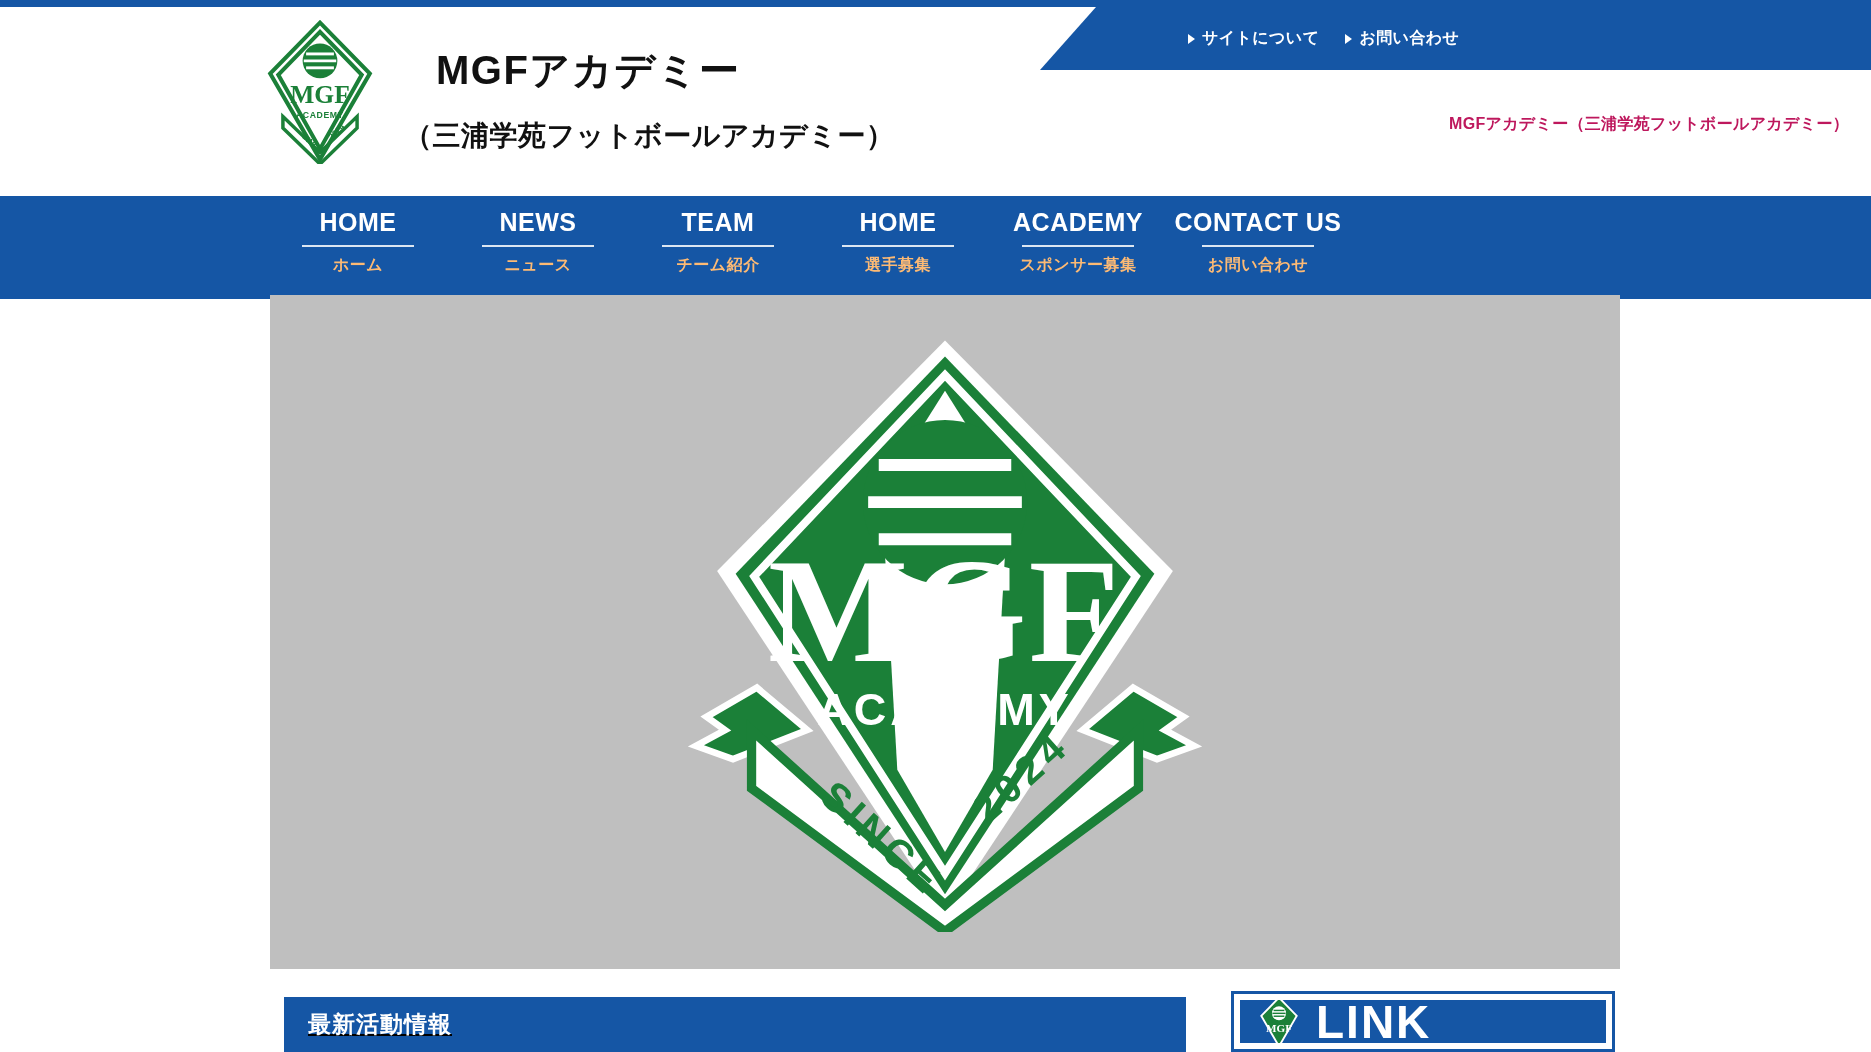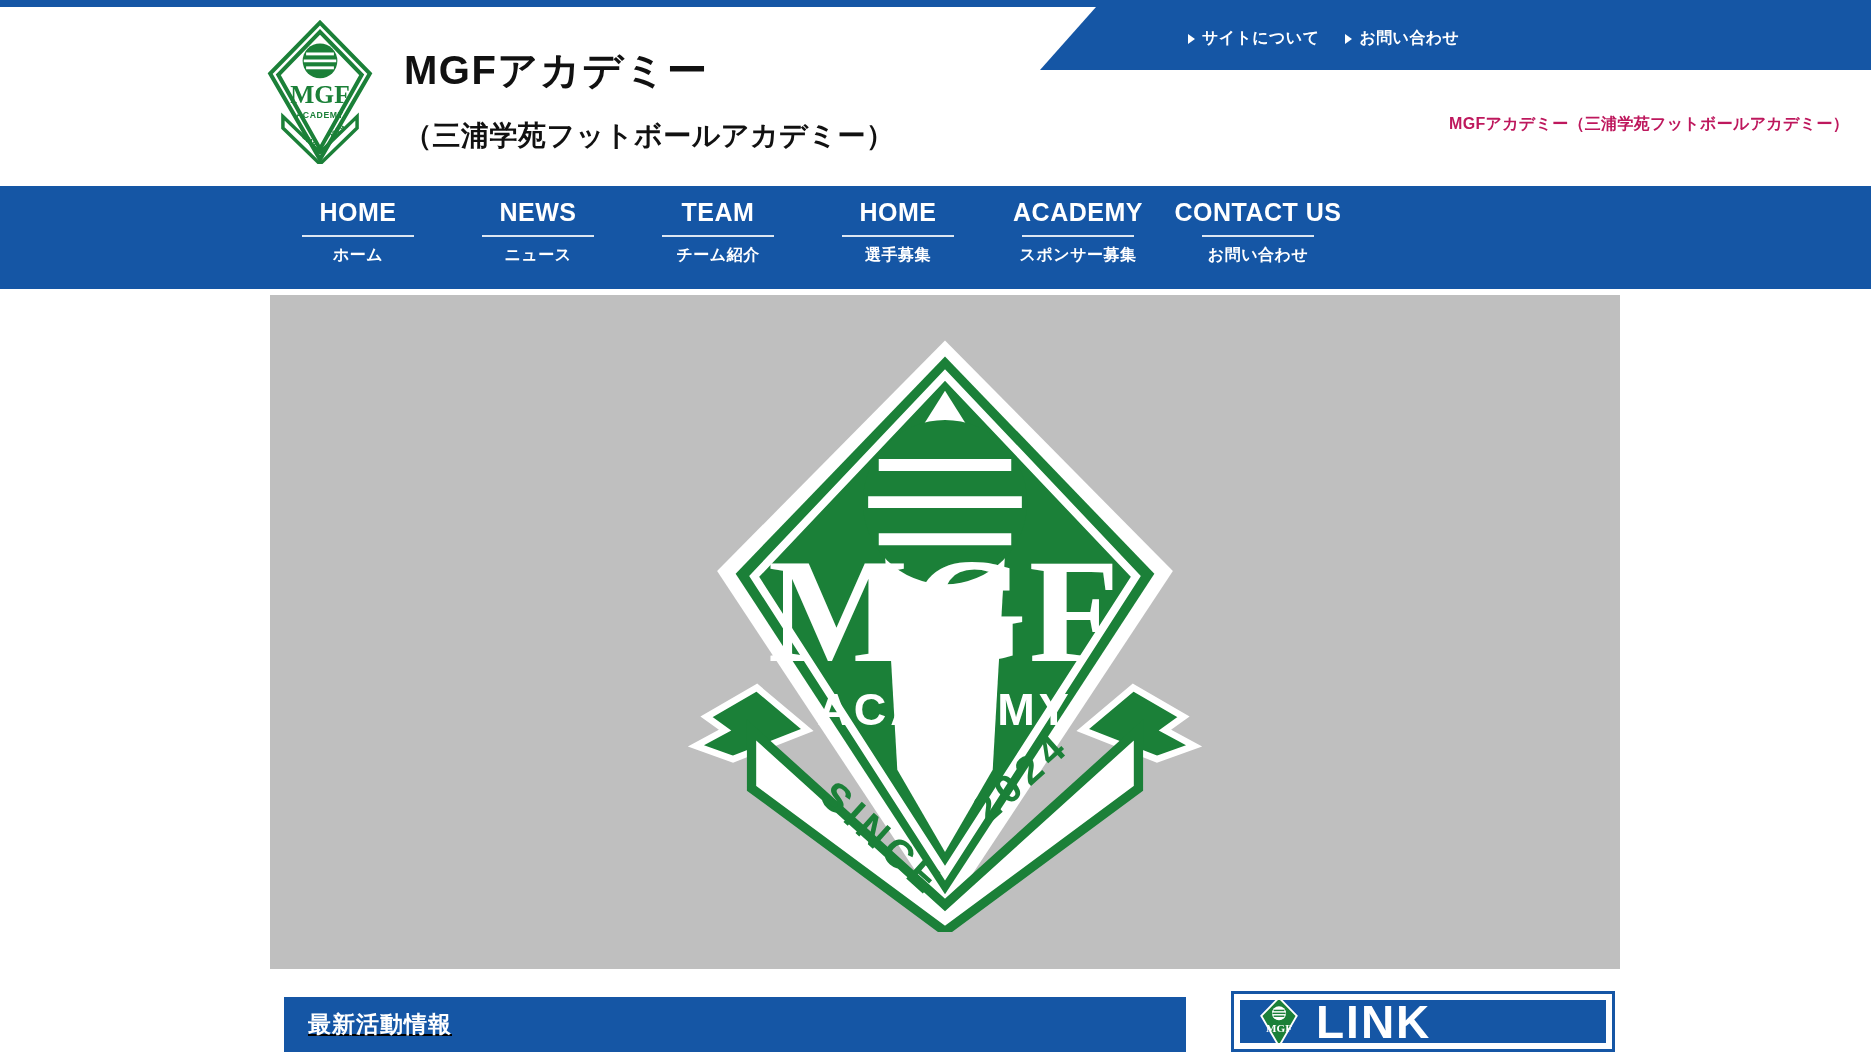--- a/index.html
+++ b/index.html
@@ -91,6 +91,7 @@
     color: #111111;
     letter-spacing: 1.5px;
     line-height: 1.15;
+    margin-left: 32px;
   }
   .brand-sub {
     font-size: 28px;

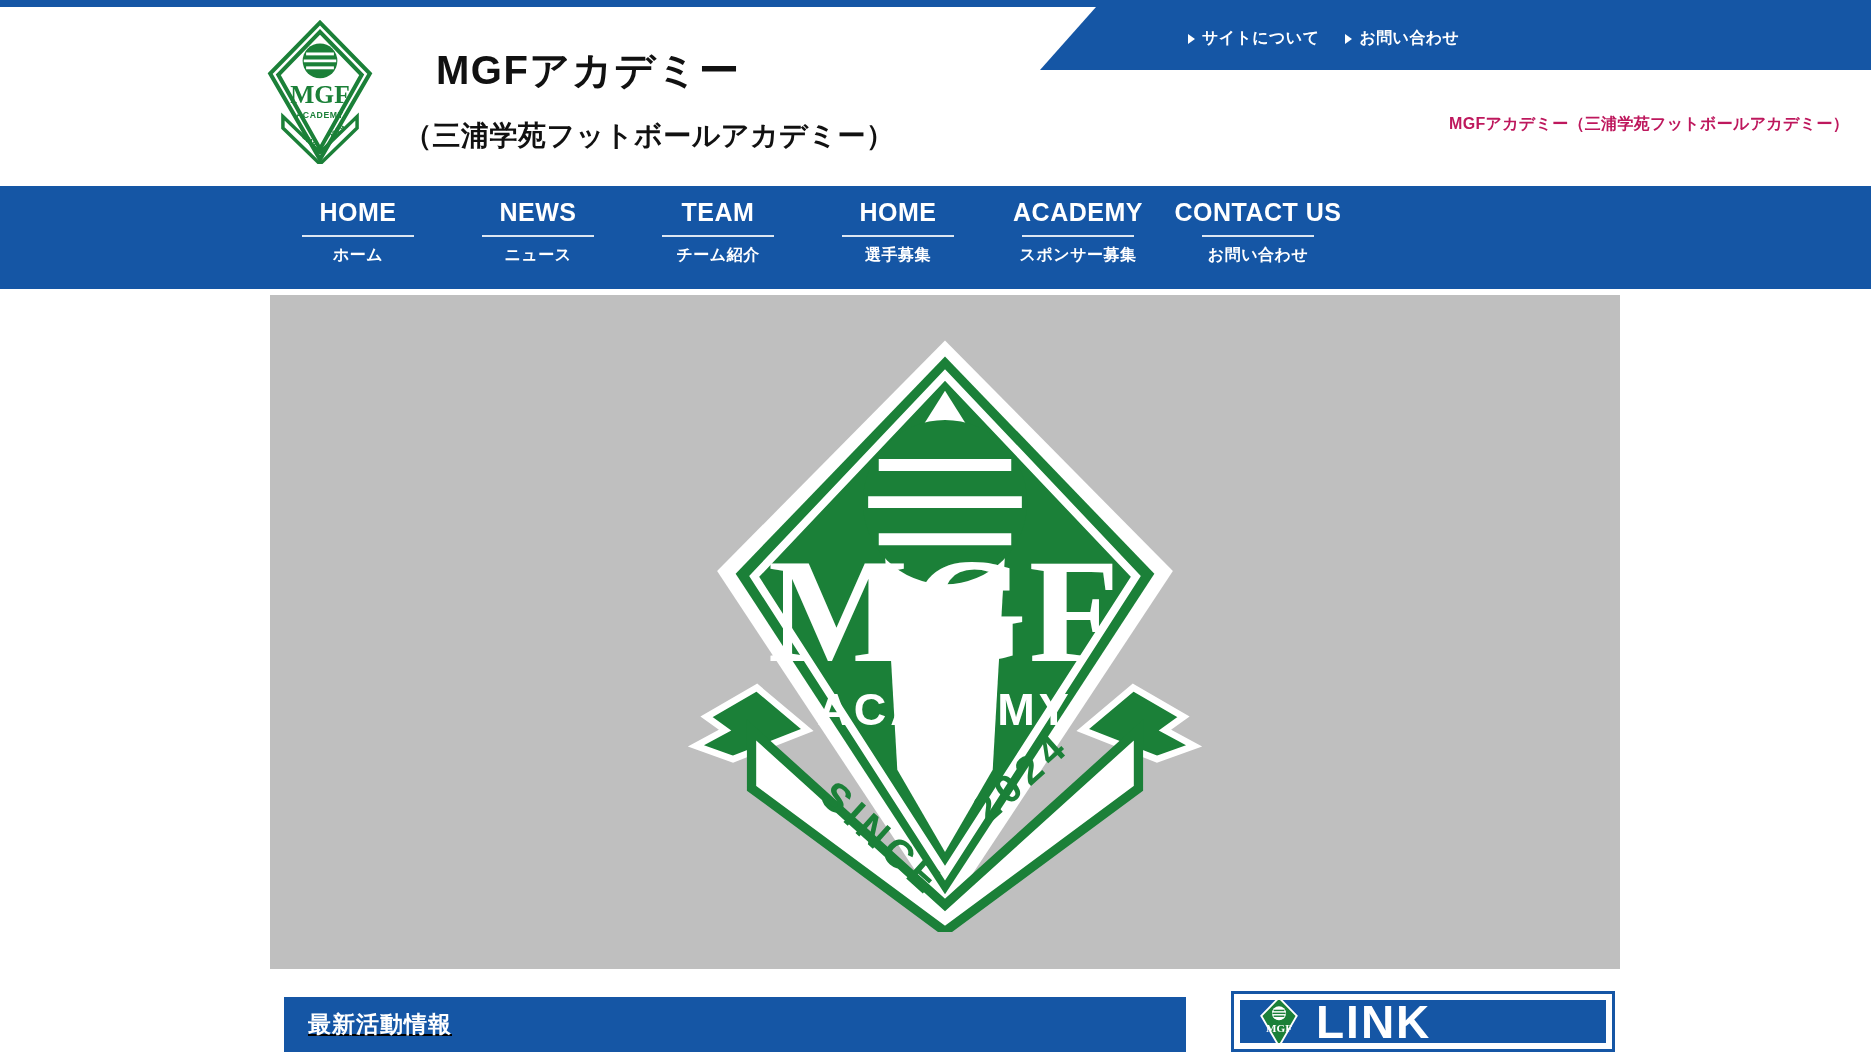--- a/index.html
+++ b/index.html
@@ -118,7 +118,7 @@
   
   .nav {
     position: absolute;
-    top: 186px;
+    top: 196px;
     left: 0;
     width: 1871px;
     height: 103px;

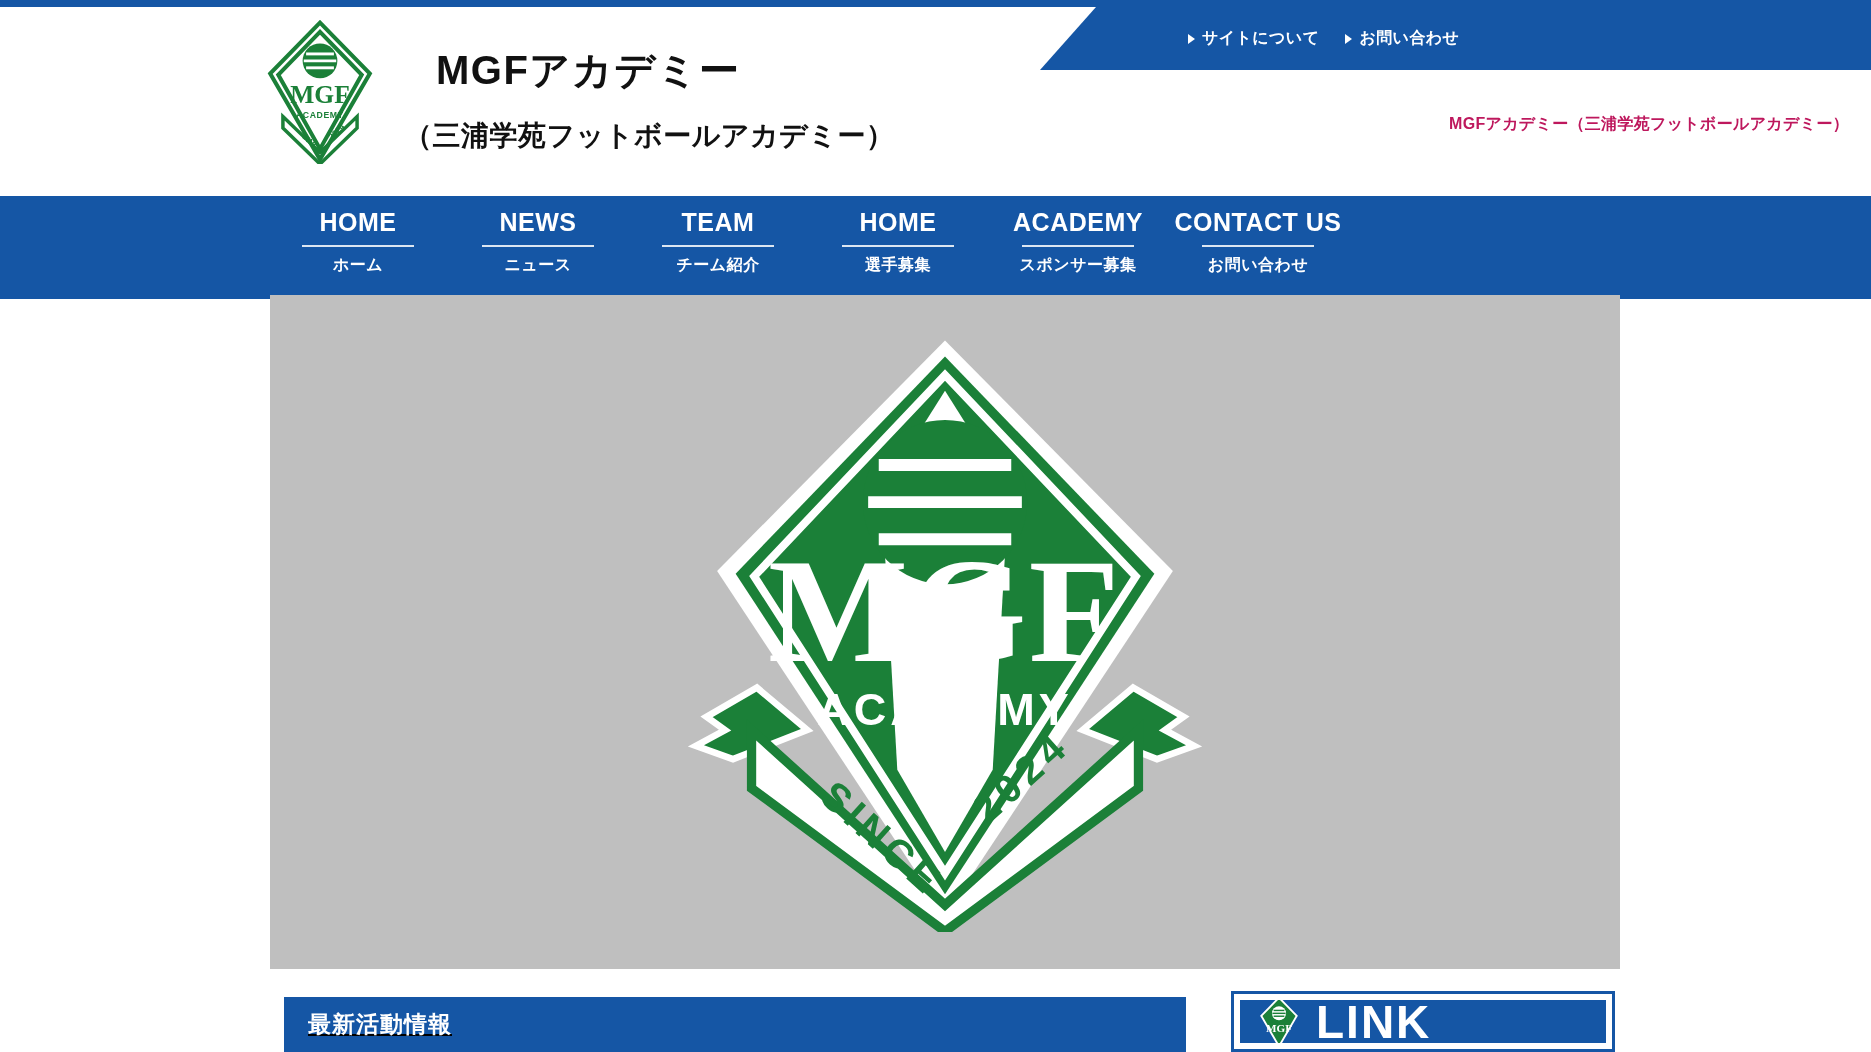--- a/index.html
+++ b/index.html
@@ -151,7 +151,7 @@
     margin: 7px 0 8px 0;
   }
   .nav-jp {
-    color: #ffffff;
+    color: #fdba74;
     font-size: 16px;
     font-weight: bold;
     letter-spacing: .5px;

